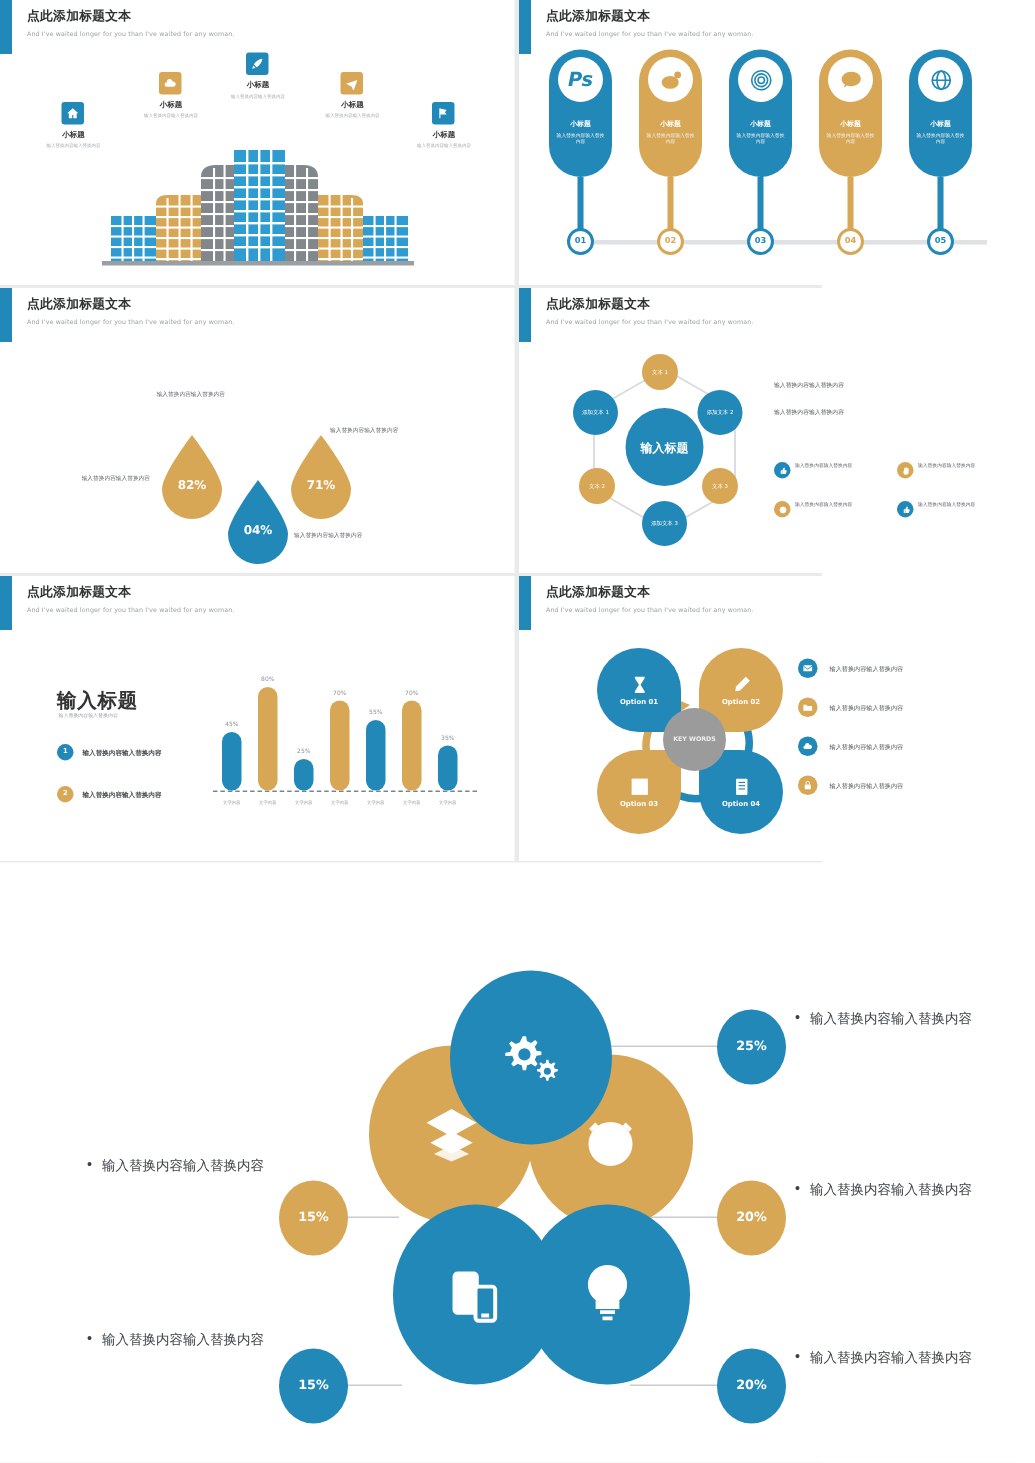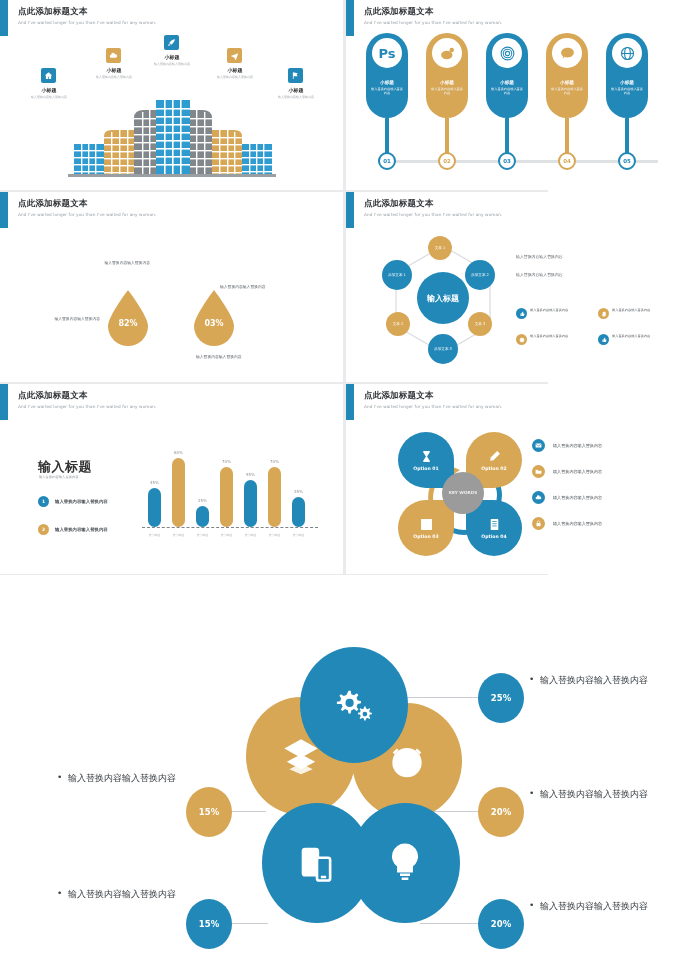--- a/index.html
+++ b/index.html
@@ -63,7 +63,7 @@
     margin-top: 5px; display: flex; align-items: center; justify-content: center;
   }
   .pill-circ svg { width: 17px; height: 17px; }
-  .pill-circ .ps-txt { font-size: 13px; font-weight: bold; }
+  .pill-circ .ps-txt { font-size: 13px; font-weight: bold; font-style: italic; }
   .pill-t { font-size: 4.6px; font-weight: bold; color: #fff; margin-top: 12px; }
   .pill-d { font-size: 3.2px; color: #f2f2f2; width: 32px; text-align: center; line-height: 4.4px; margin-top: 2px; }
   .timeline { position: absolute; left: 32px; top: 130px; width: 280px; height: 3px; background: #dfe1e3; }

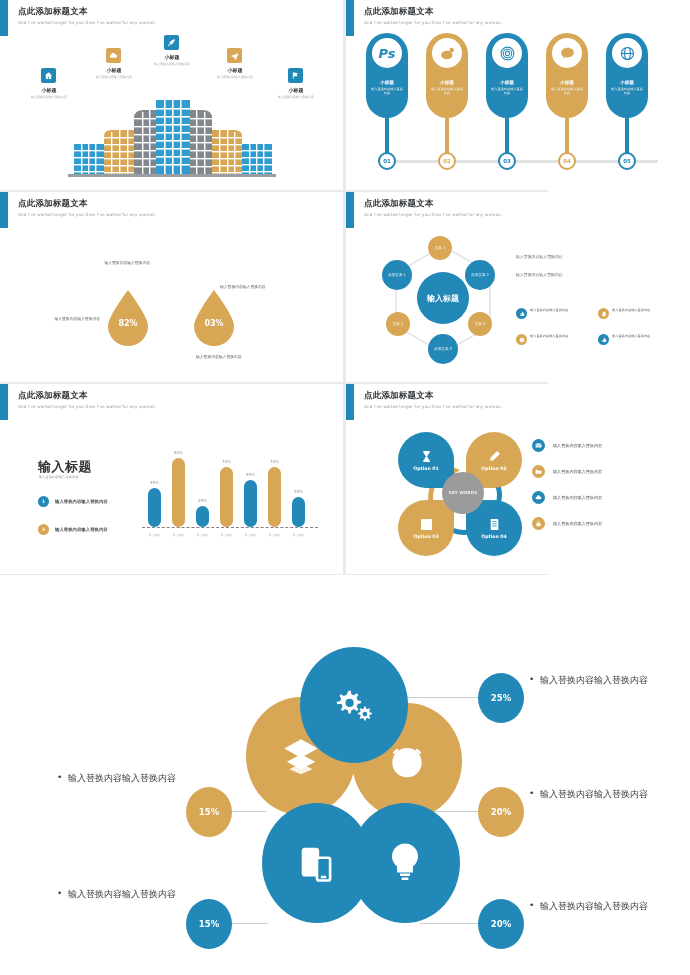--- a/index.html
+++ b/index.html
@@ -447,7 +447,7 @@
           <svg class="shape" viewBox="0 0 48 58">
             <path d="M24 2 C24 2 44 28 44 38 a20 20 0 0 1 -40 0 C4 28 24 2 24 2 Z" fill="#d7a755"></path>
           </svg>
-          <div class="pct">03%</div>
+          <div class="pct">71%</div>
         </div>
         <div class="drop-lbl" style="left:220px; top:62px;">输入替换内容输入替换内容</div>
 

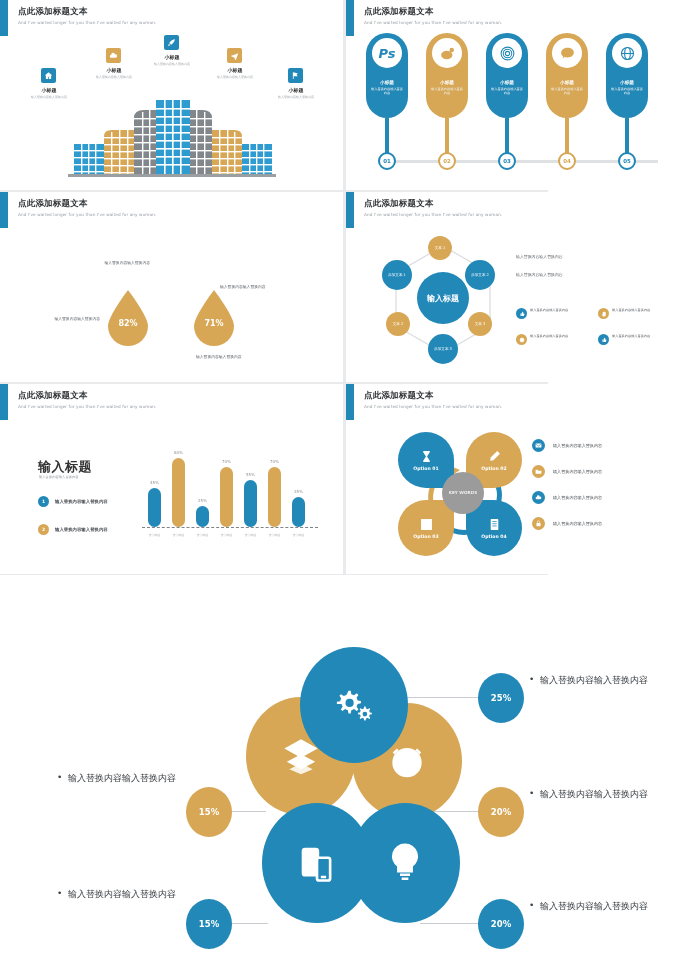--- a/index.html
+++ b/index.html
@@ -451,6 +451,12 @@
         </div>
         <div class="drop-lbl" style="left:220px; top:62px;">输入替换内容输入替换内容</div>
 
+        <div class="drop" style="left:148px; top:96px;">
+          <svg class="shape" viewBox="0 0 48 58">
+            <path d="M24 2 C24 2 44 28 44 38 a20 20 0 0 1 -40 0 C4 28 24 2 24 2 Z" fill="#2188b8"></path>
+          </svg>
+          <div class="pct">04%</div>
+        </div>
         <div class="drop-lbl" style="left:196px; top:132px;">输入替换内容输入替换内容</div>
       </div>
     </div>

